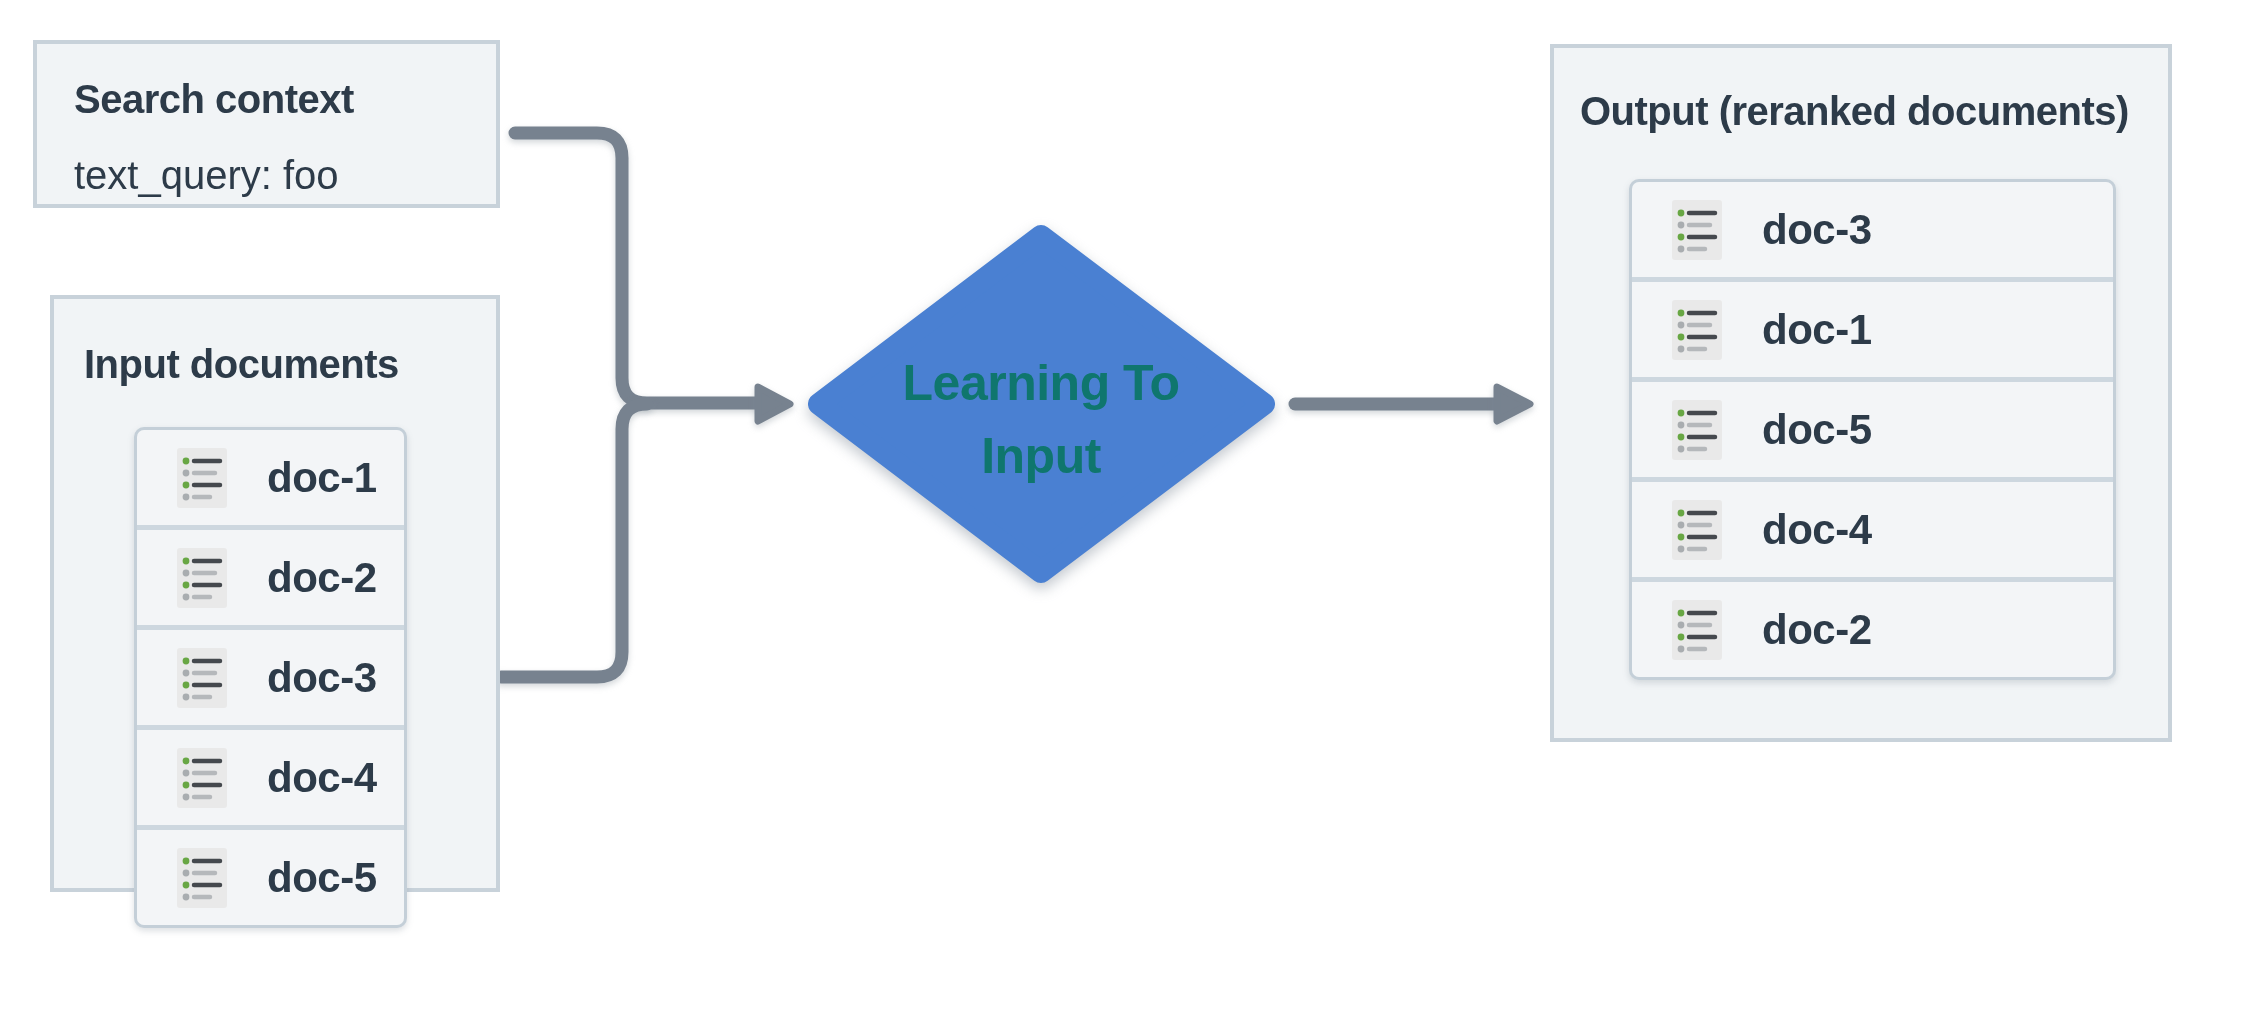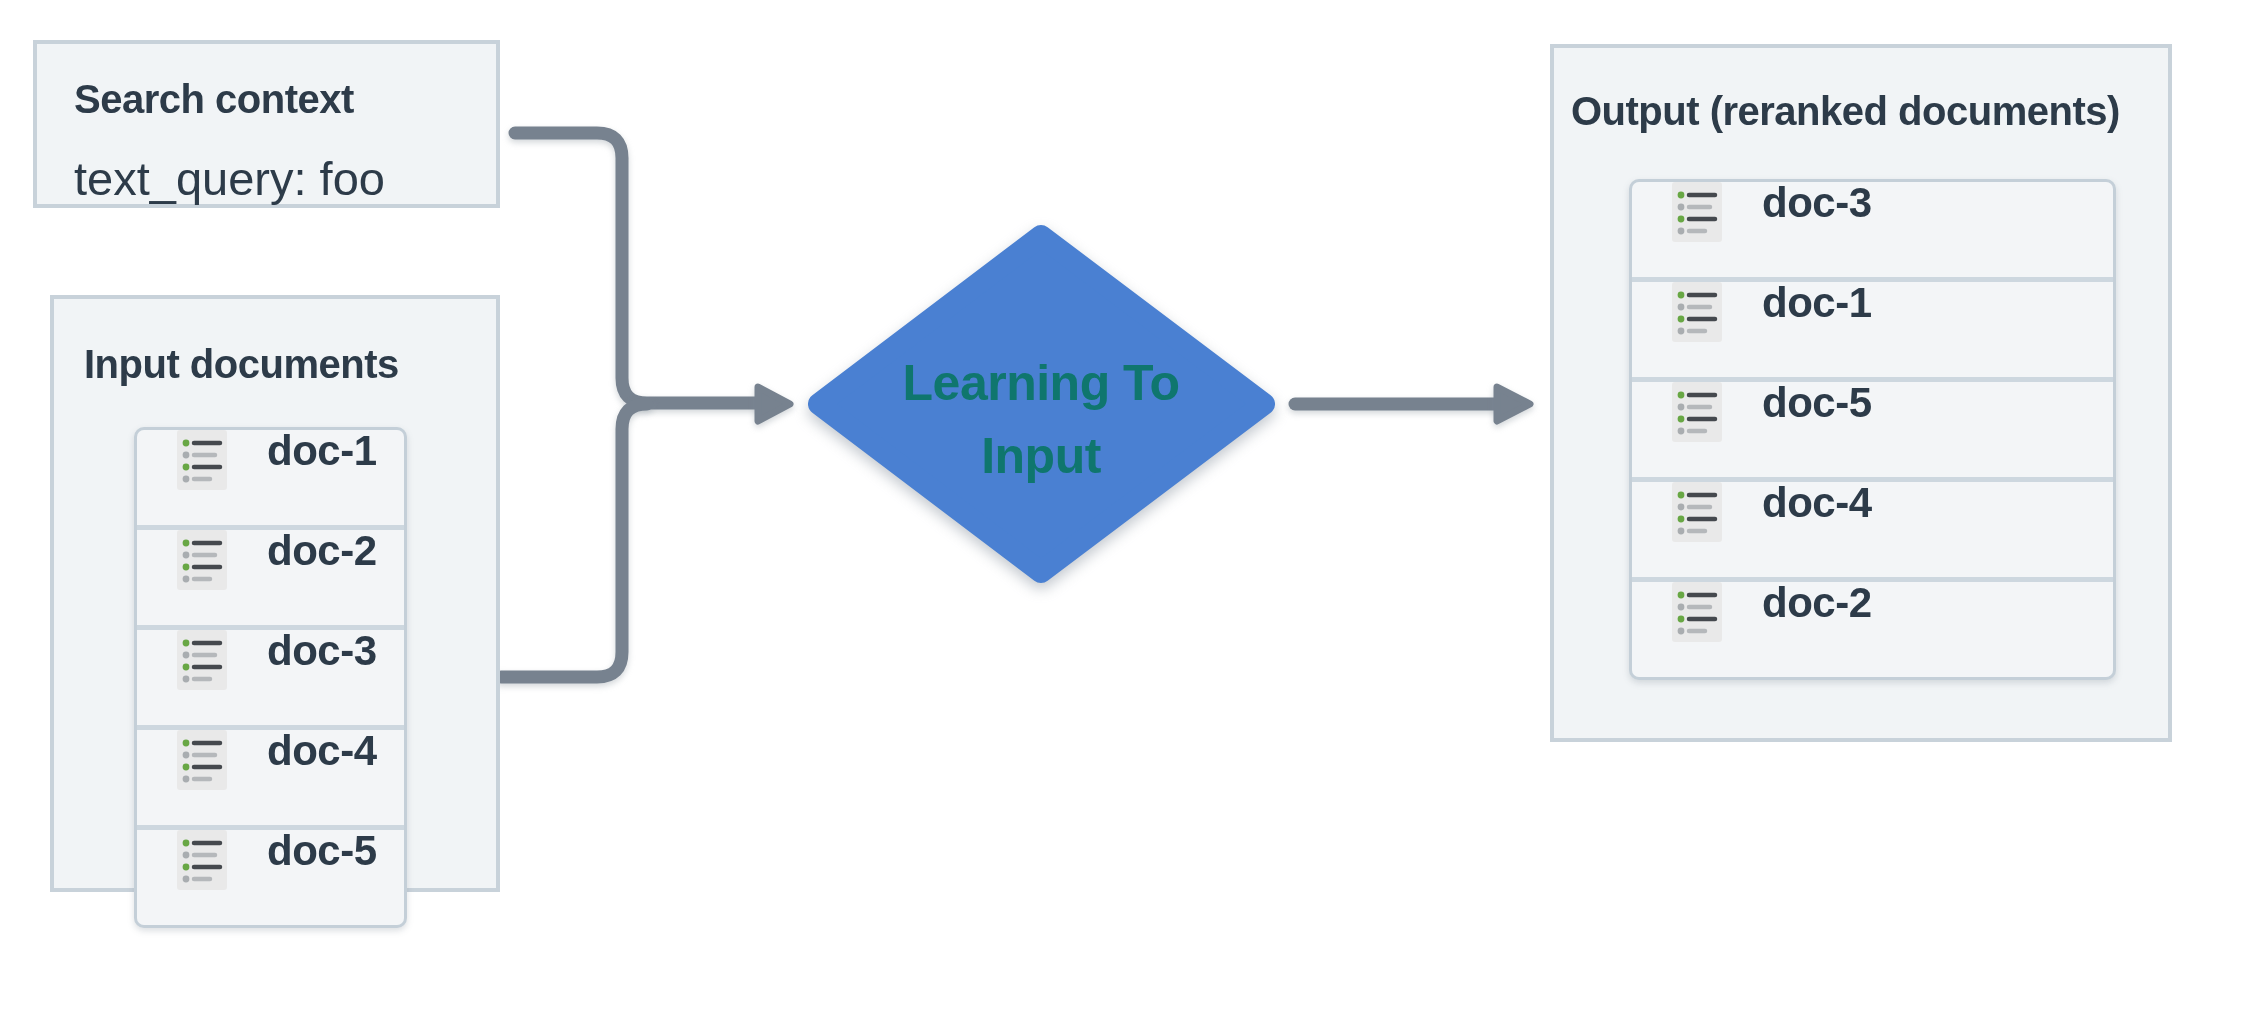--- a/index.html
+++ b/index.html
@@ -31,7 +31,7 @@
   .input-docs-box{left:50px;top:295px;width:450px;height:597px;}
   .in-title{left:30px;top:45px;}
   .output-docs-box{left:1550px;top:44px;width:622px;height:698px;}
-  .out-title{left:17px;top:43px;}
+  .out-title{left:26px;top:43px;}
   
   .doc-stack{position:absolute;display:flex;flex-direction:column;gap:5px;
              background:var(--c-separator,#cdd7df);

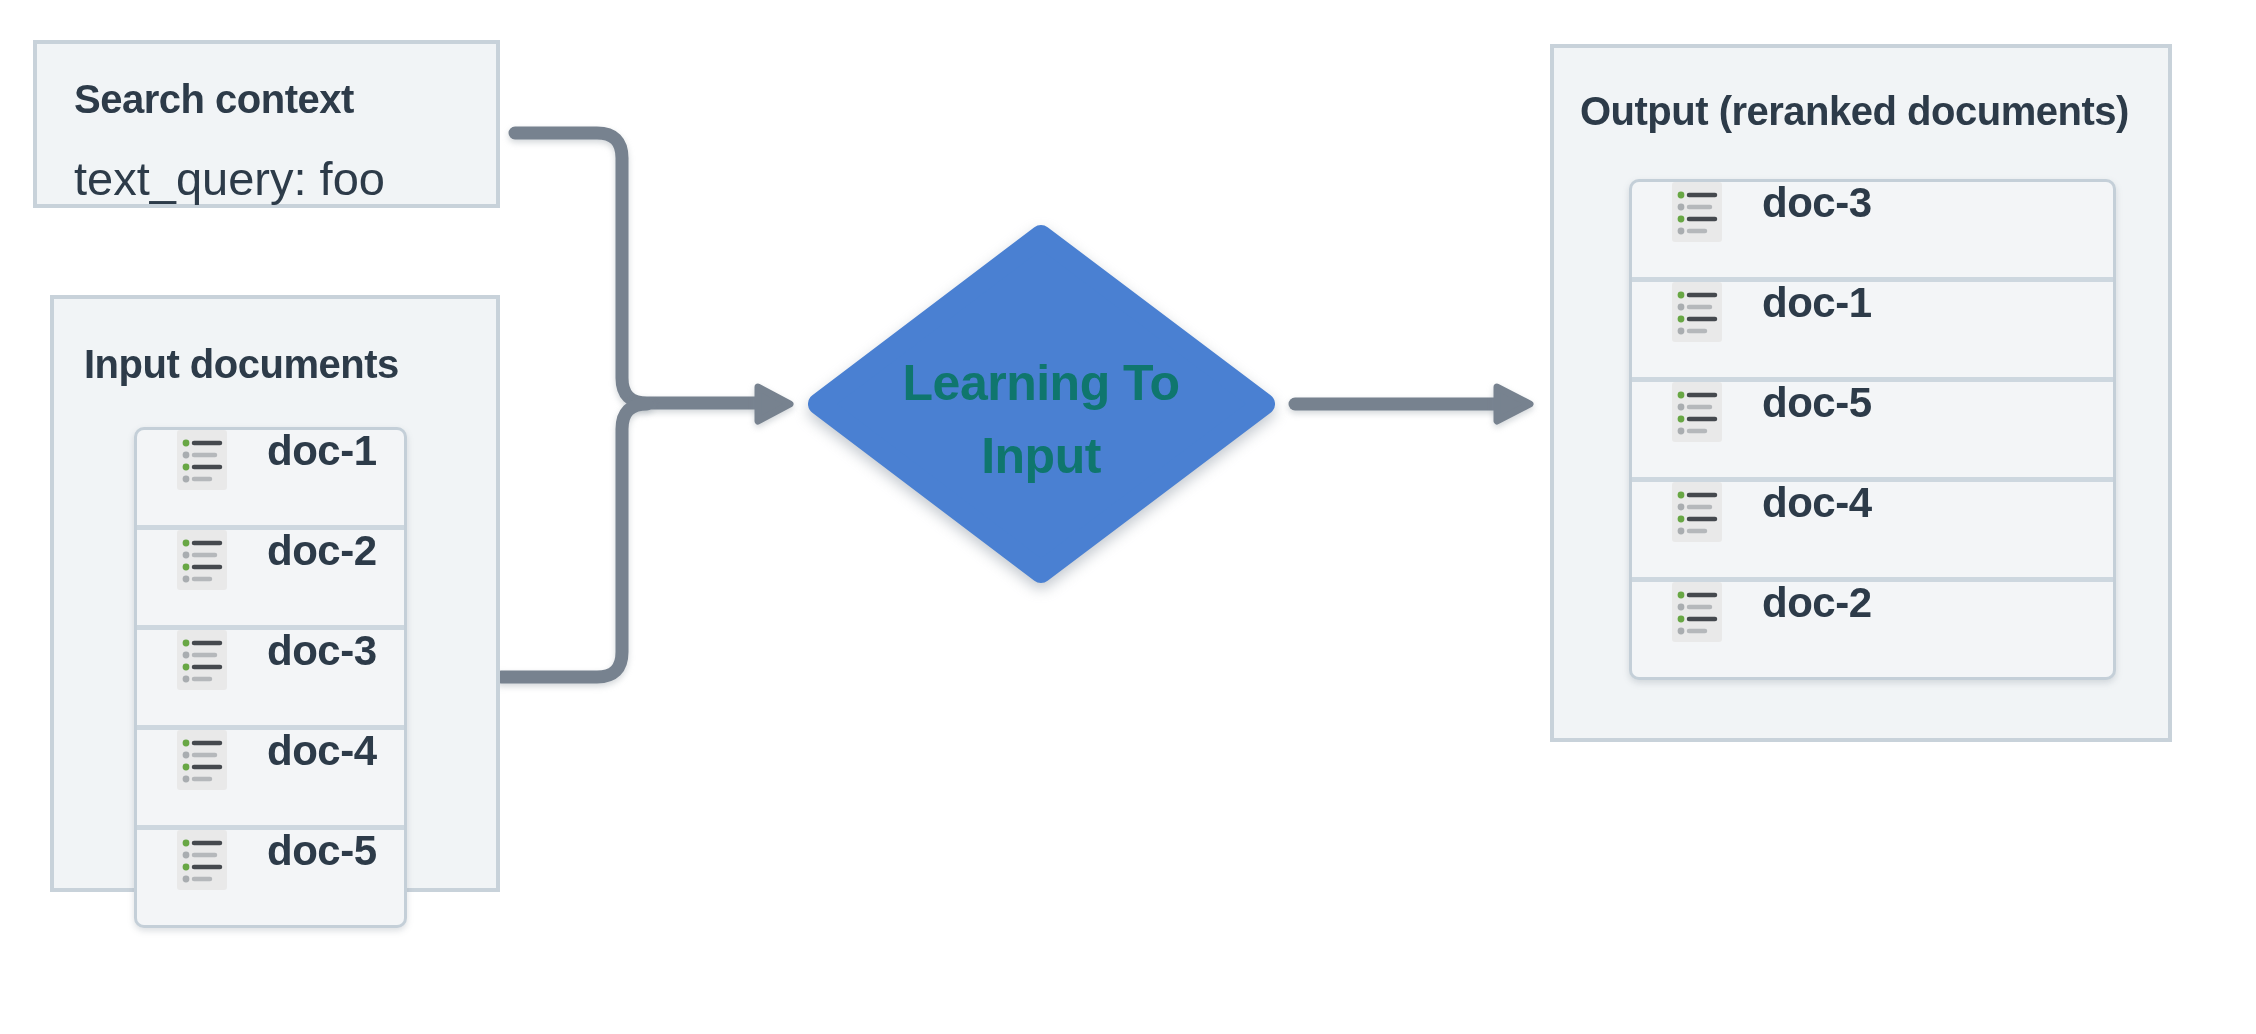--- a/index.html
+++ b/index.html
@@ -24,7 +24,7 @@
        border:4px solid var(--c-box-border,#c8d2da);box-sizing:border-box;}
   .box-title{position:absolute;font-weight:700;font-size:40px;line-height:1;
              letter-spacing:-0.5px;white-space:nowrap;}
-  .box-text{position:absolute;font-weight:400;font-size:47px;line-height:1;white-space:nowrap;}
+  .box-text{position:absolute;font-weight:400;font-size:40px;line-height:1;white-space:nowrap;}
   .search-context-box{left:33px;top:40px;width:467px;height:168px;}
   .sc-title{left:37px;top:35px;}
   .sc-query{left:37px;top:111px;}

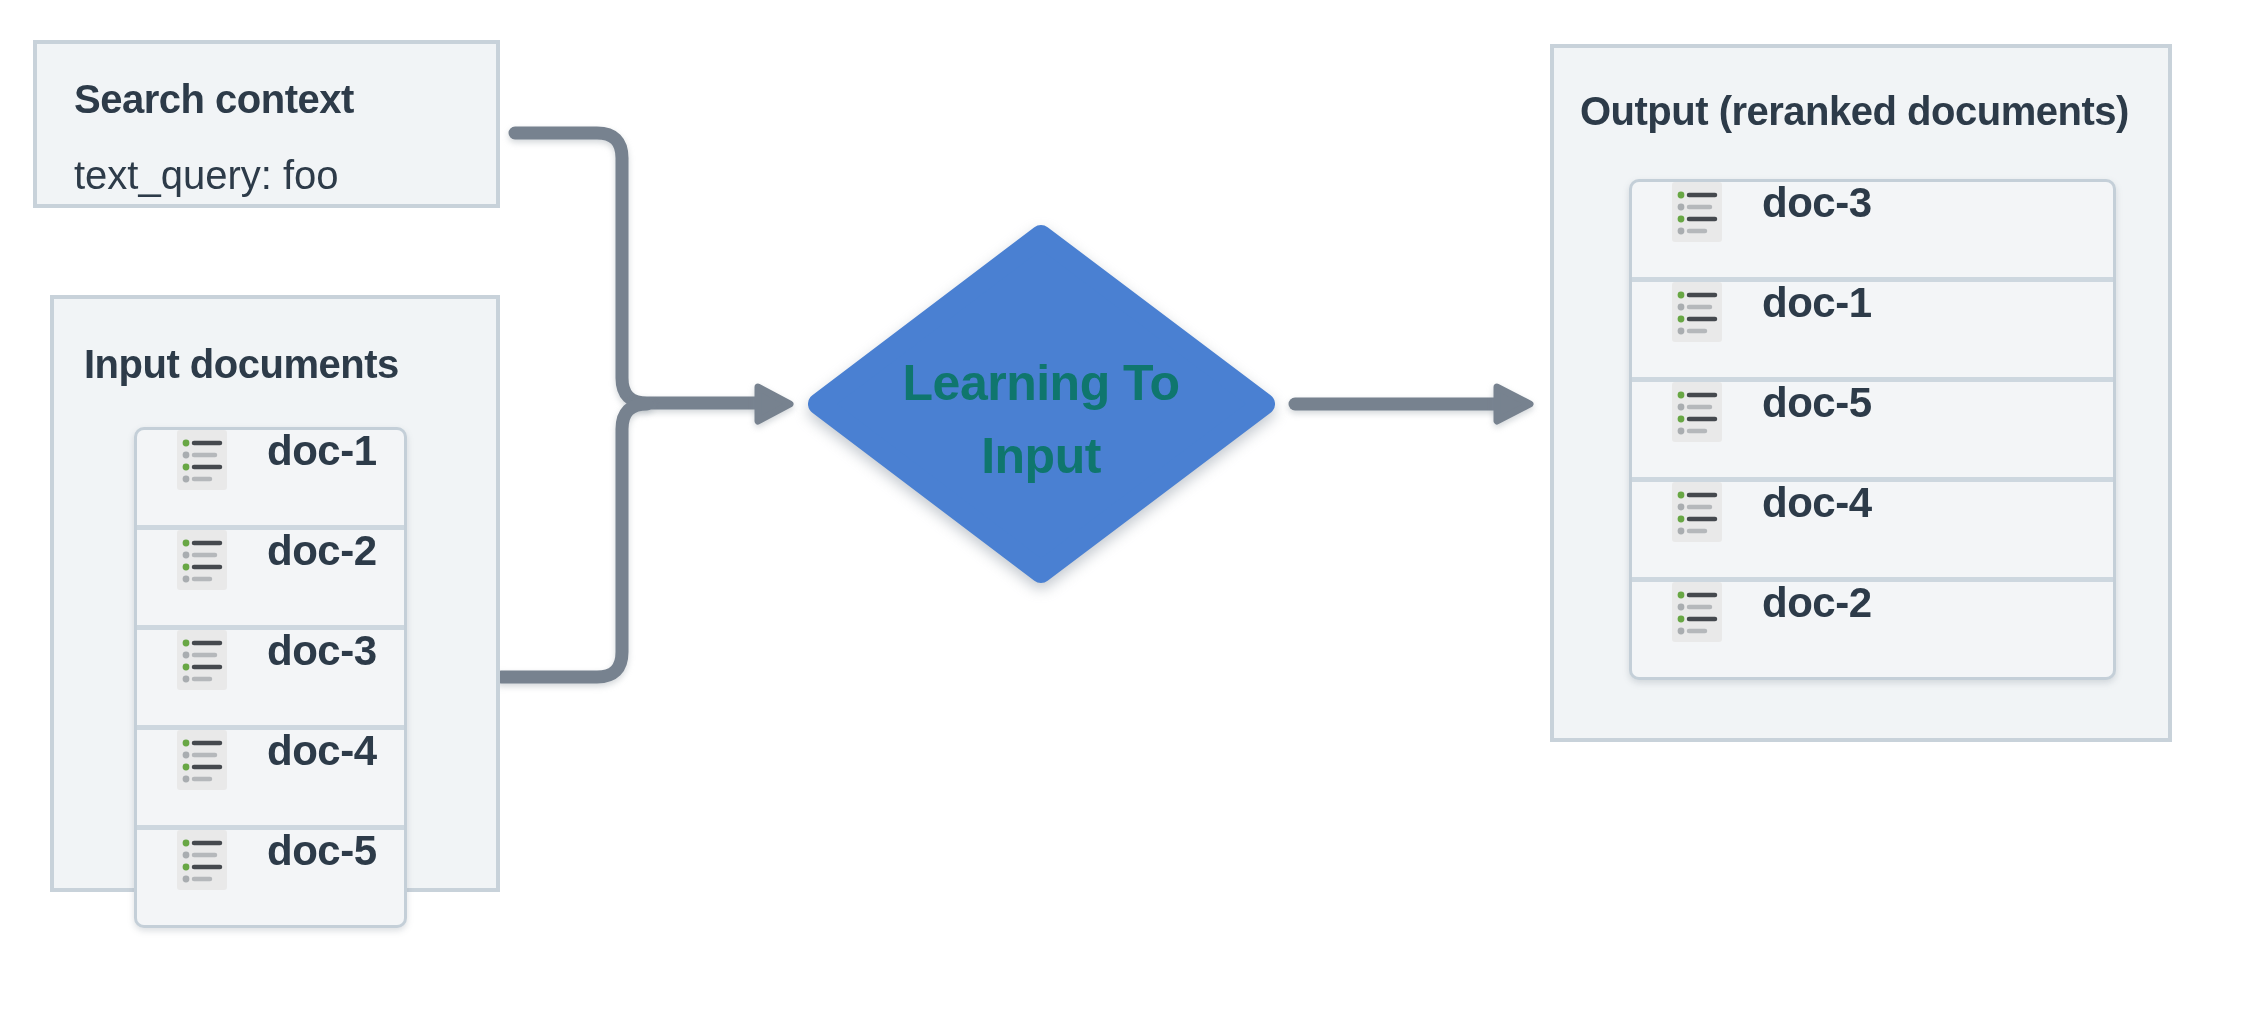--- a/index.html
+++ b/index.html
@@ -40,7 +40,7 @@
              box-shadow:0 3px 6px rgba(120,130,145,.25);}
   .in-stack{left:80px;top:128px;width:273px;}
   .out-stack{left:75px;top:131px;width:487px;}
-  .doc-row{height:95px;display:flex;align-items:flex-start;padding-left:40px;gap:40px;
+  .doc-row{height:95px;display:flex;align-items:center;padding-left:40px;gap:40px;
            background:var(--c-row-fill,#f3f5f7);}
   .doc-label{font-weight:700;font-size:42px;letter-spacing:-0.5px;line-height:1;}
   

